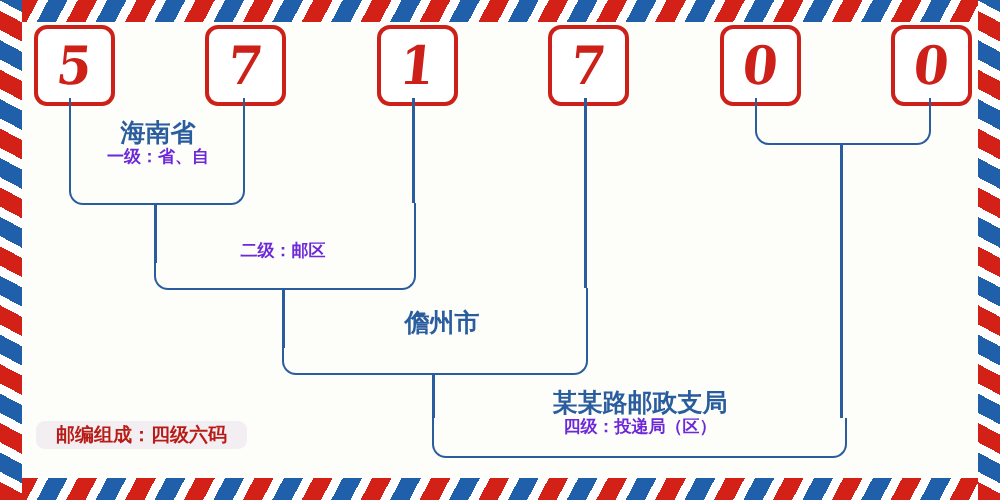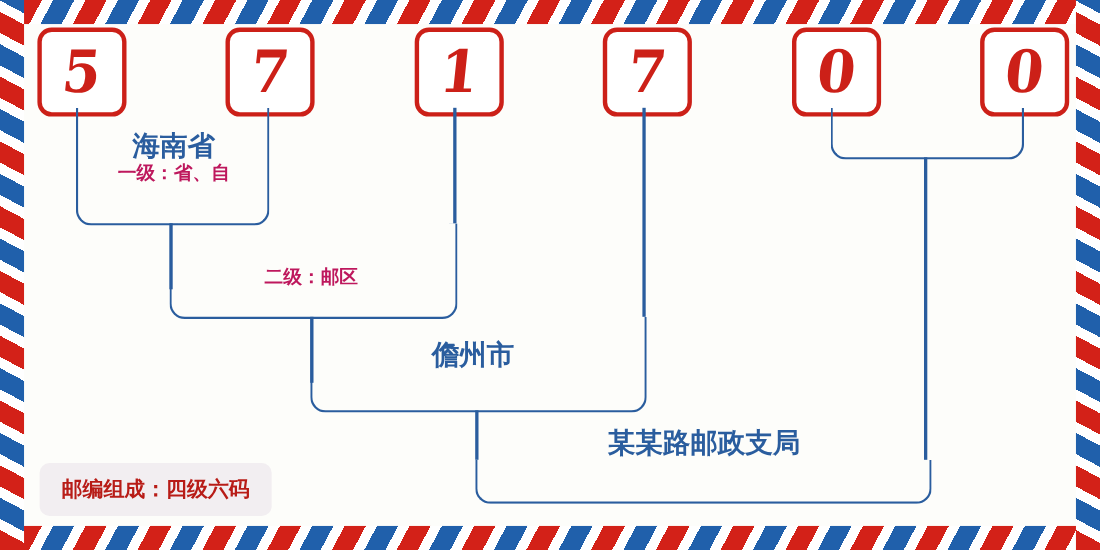--- a/index.html
+++ b/index.html
@@ -66,8 +66,8 @@
     white-space:nowrap;
   }
   .lbl-sub{
-    font-family:Liberation Serif, serif;
-    font-weight:700;font-size:17px;color:#be185d;
+    font-family:Liberation Mono, monospace;
+    font-weight:700;font-size:17px;color:#6d28d9;
     white-space:nowrap;
   }
 

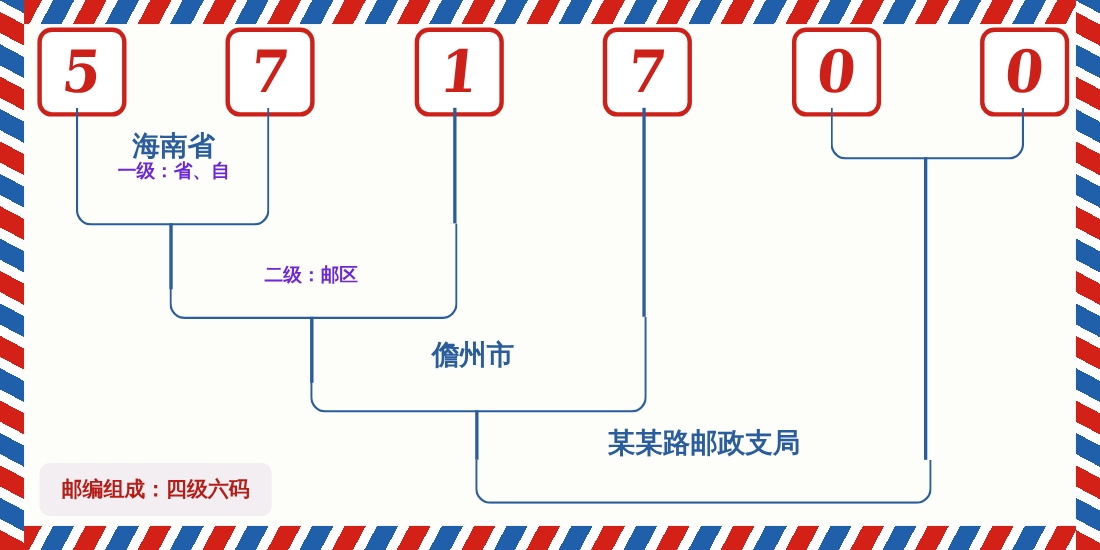--- a/index.html
+++ b/index.html
@@ -125,7 +125,7 @@
   <div class="stem" style="left:432px;top:373px;height:45px;"></div>
   <div class="stem" style="left:584px;top:98px;height:190px;"></div>
 
-  <div class="label-group" style="left:296px;top:308px;width:268px;">
+  <div class="label-group" style="left:308px;top:308px;width:268px;">
     <div class="lbl-title">儋州市</div>
   </div>
 

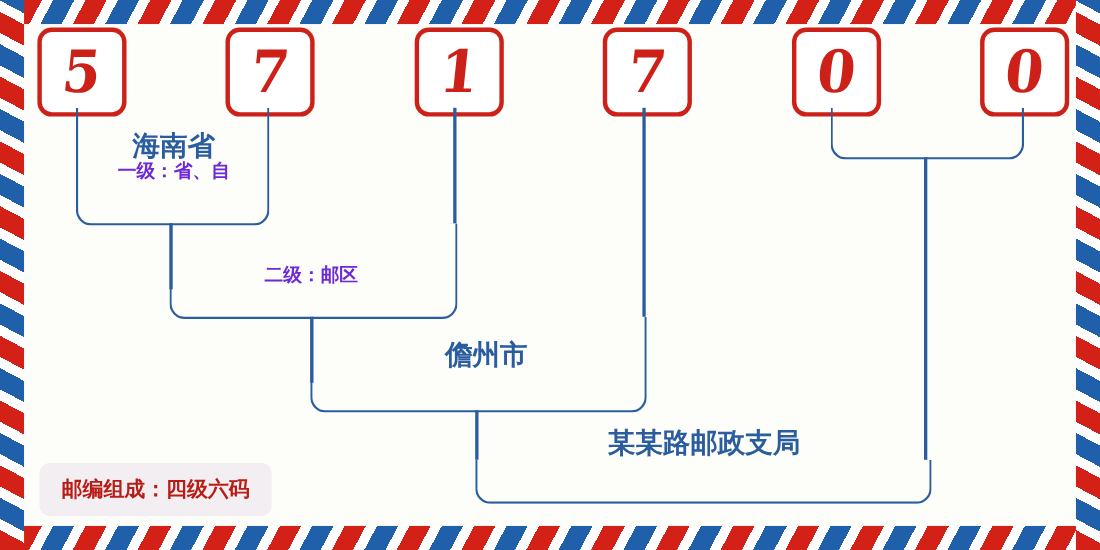--- a/index.html
+++ b/index.html
@@ -74,7 +74,7 @@
   
   .badge{
     position:absolute;left:36px;top:421px;
-    padding:11px 20px;border-radius:9px;
+    padding:1px 20px;border-radius:9px;
     background:#f2eef1;
     font-family:"DejaVu Serif", serif;
     font-weight:700;font-size:19px;color:#b81c17;

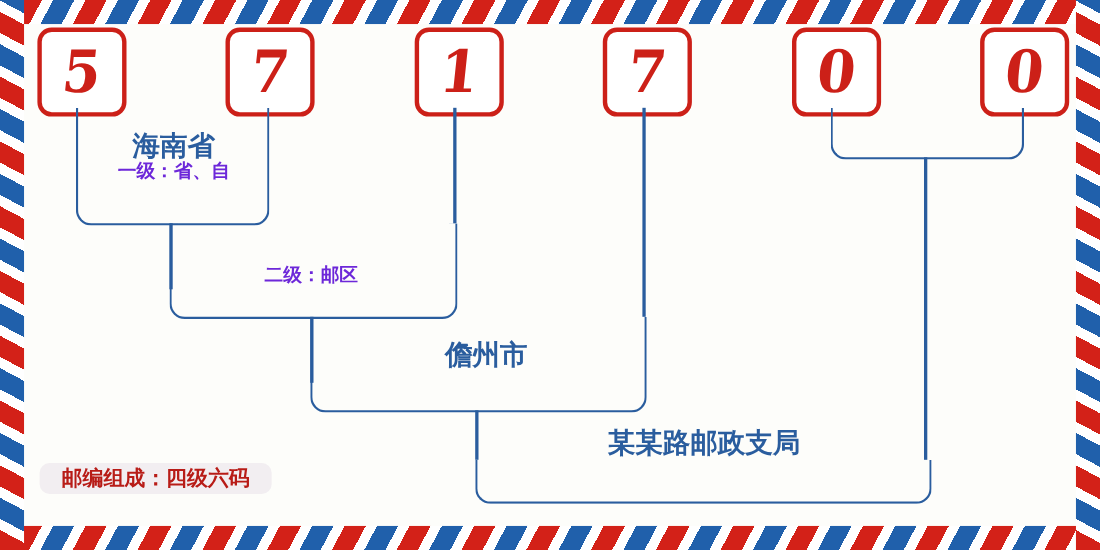--- a/index.html
+++ b/index.html
@@ -137,6 +137,7 @@
 
   <div class="label-group" style="left:500px;top:388px;width:280px;">
     <div class="lbl-title">某某路邮政支局</div>
+    <div class="lbl-sub">四级：投递局（区）</div>
   </div>
 
   <div class="badge">邮编组成：四级六码</div>

